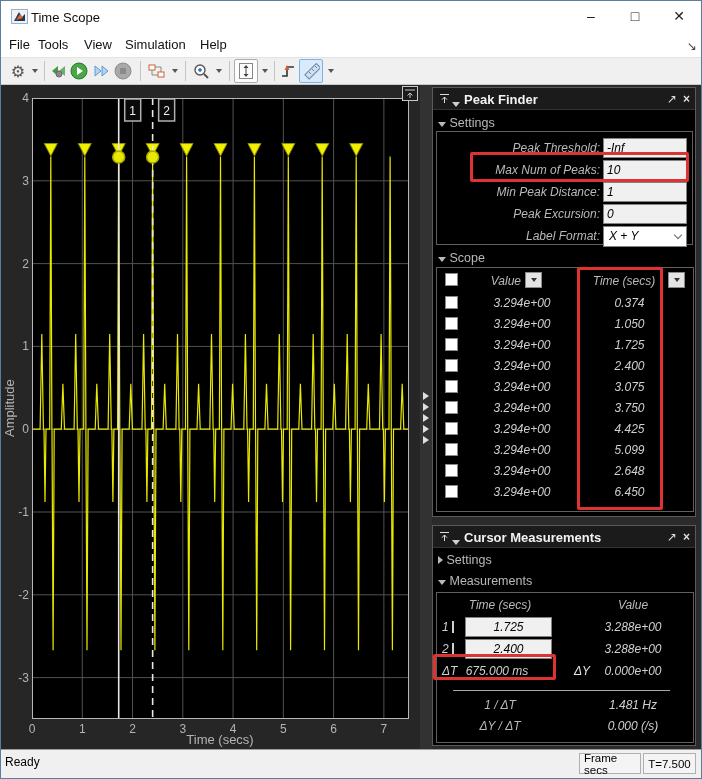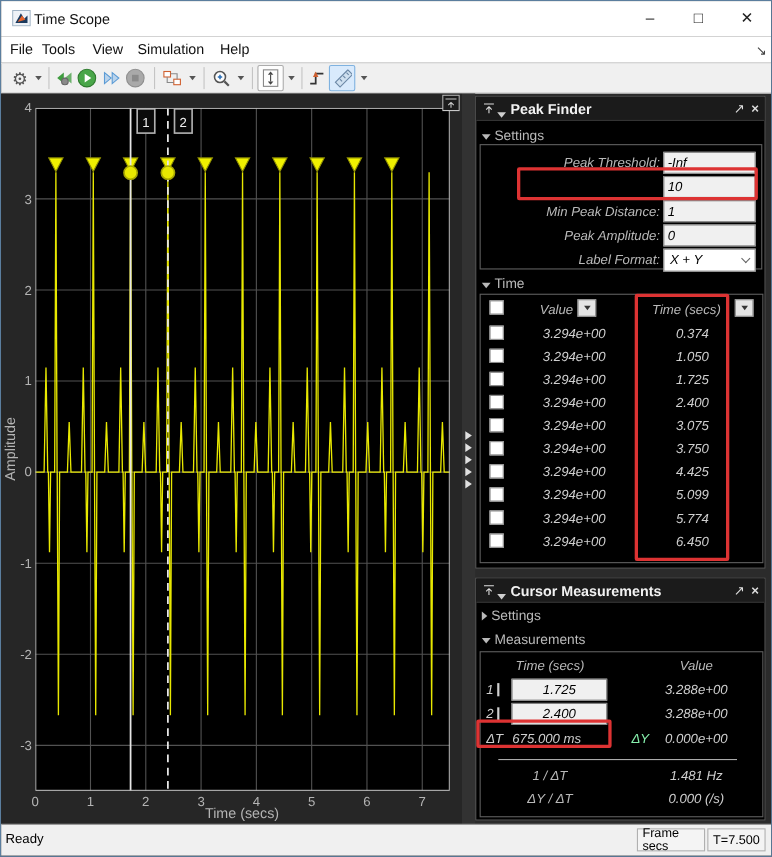--- a/index.html
+++ b/index.html
@@ -262,6 +262,7 @@
     <div class="groupbox" style="left:3px;top:43px;width:257px;height:114px" id="pf-settings-box">
         <div class="slabel" style="left: 2px; top: 9px; width: 161px;">Peak Threshold:</div>
         <div class="sinput" style="left: 166px; top: 6px; width: 84px;">-Inf</div>
+        <div class="slabel" style="left: 2px; top: 31px; width: 161px;">Max Num of Peaks:</div>
         <div class="sinput" style="left: 166px; top: 28px; width: 84px;">10</div>
         <div class="slabel" style="left: 2px; top: 53px; width: 161px;">Min Peak Distance:</div>
         <div class="sinput" style="left: 166px; top: 50px; width: 84px;">1</div>

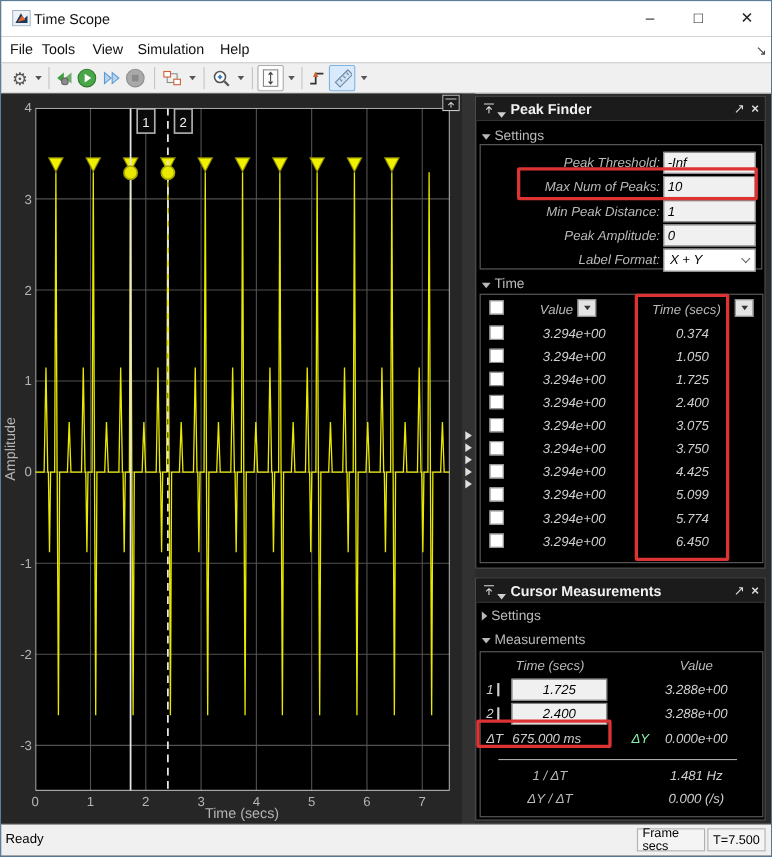--- a/index.html
+++ b/index.html
@@ -266,7 +266,7 @@
         <div class="sinput" style="left: 166px; top: 28px; width: 84px;">10</div>
         <div class="slabel" style="left: 2px; top: 53px; width: 161px;">Min Peak Distance:</div>
         <div class="sinput" style="left: 166px; top: 50px; width: 84px;">1</div>
-        <div class="slabel" style="left: 2px; top: 75px; width: 161px;">Peak Amplitude:</div>
+        <div class="slabel" style="left: 2px; top: 75px; width: 161px;">Peak Excursion:</div>
         <div class="sinput" style="left: 166px; top: 72px; width: 84px;">0</div>
         <div class="slabel" style="left: 2px; top: 97px; width: 161px;">Label Format:</div>
         <div class="sselect" style="left: 166px; top: 94px; width: 84px;">X + Y<span class="chev"></span></div>

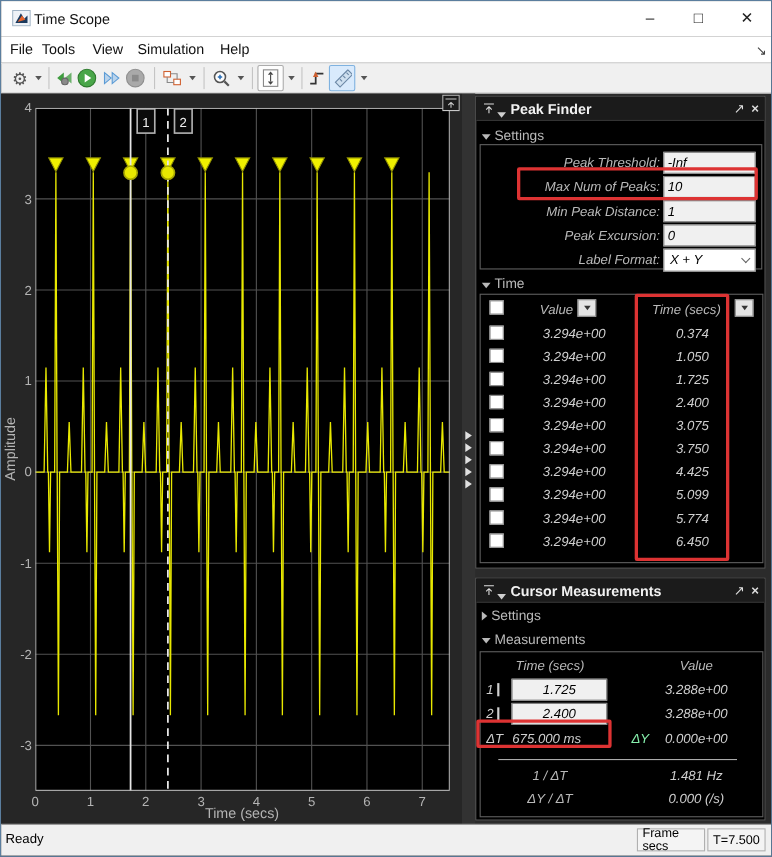--- a/index.html
+++ b/index.html
@@ -272,7 +272,7 @@
         <div class="sselect" style="left: 166px; top: 94px; width: 84px;">X + Y<span class="chev"></span></div>
       </div>
     <span class="section-label" style="left:5px;top:163px">
-      <span class="tri-down" style="border-top-color:#b9b9b9"></span>&nbsp;<span>Time</span></span>
+      <span class="tri-down" style="border-top-color:#b9b9b9"></span>&nbsp;<span>Scope</span></span>
     <div class="groupbox" style="left:3px;top:179px;width:258px;height:245px" id="peaks-table">
       <div class="cb" style="left:8px;top:5px"></div>
       <span class="thead" style="left:26px;top:6px;width:58px;text-align:right">Value</span>

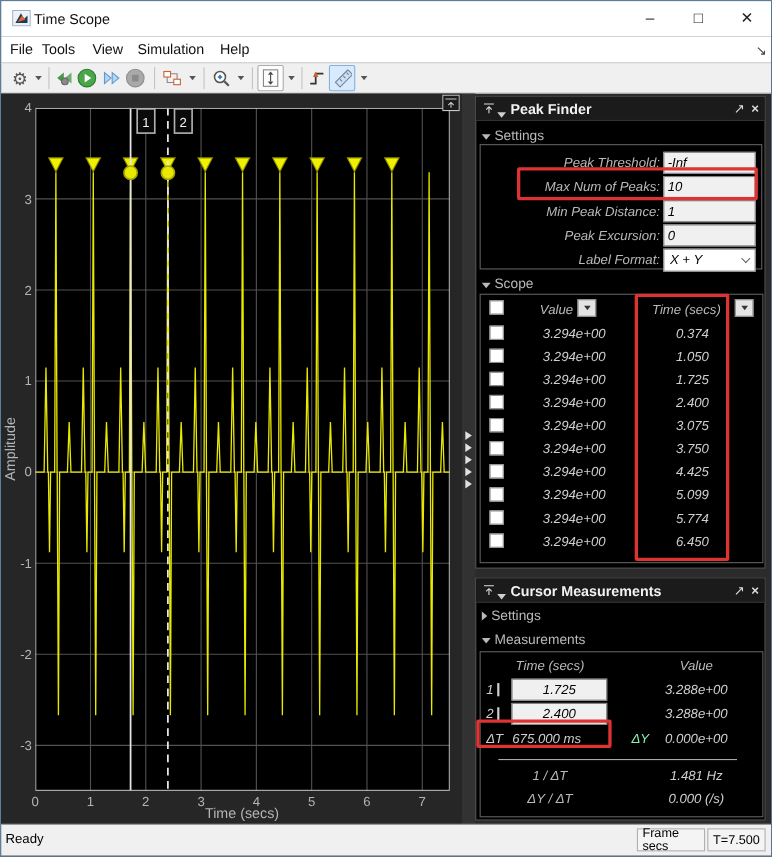--- a/index.html
+++ b/index.html
@@ -327,7 +327,7 @@
           <div>
             <div class="cb" style="left:8px;top:196px"></div>
             <span class="tcell" style="left:30px;top:196px;width:110px">3.294e+00</span>
-            <span class="tcell" style="left:155px;top:196px;width:75px">5.774</span>
+            <span class="tcell" style="left:155px;top:196px;width:75px">2.648</span>
           </div>
           <div>
             <div class="cb" style="left:8px;top:217px"></div>

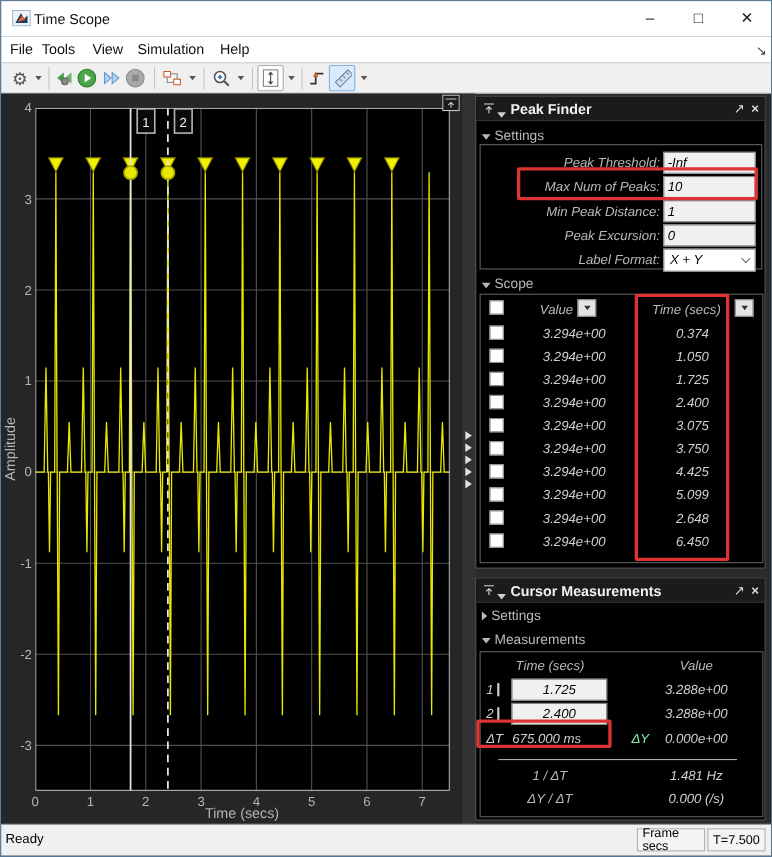--- a/index.html
+++ b/index.html
@@ -366,7 +366,7 @@
 
       <span class="thead" style="left:5px;top:71px;color:#cfcfcf">ΔT</span>
       <span class="mval" style="left:12px;top:71px;width:96px">675.000 ms</span>
-      <span class="thead" style="left:137px;top:71px;color:#86efac">ΔY</span>
+      <span class="thead" style="left:137px;top:71px;color:#e5e5e5">ΔY</span>
       <span class="mval" style="left:146px;top:71px;width:100px">0.000e+00</span>
 
       <div class="sepline" style="left:16px;top:97px;width:217px"></div>

